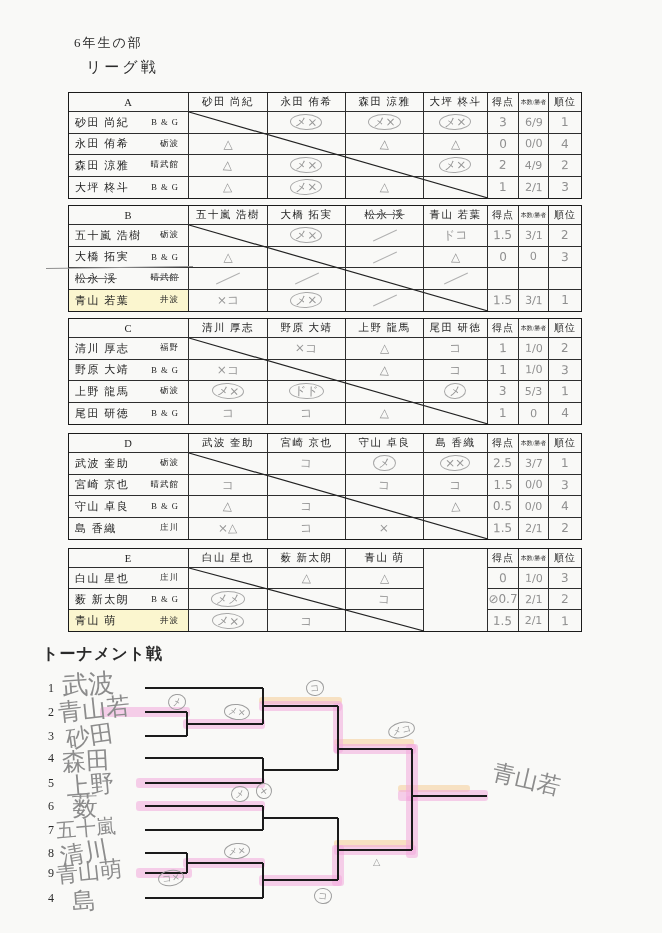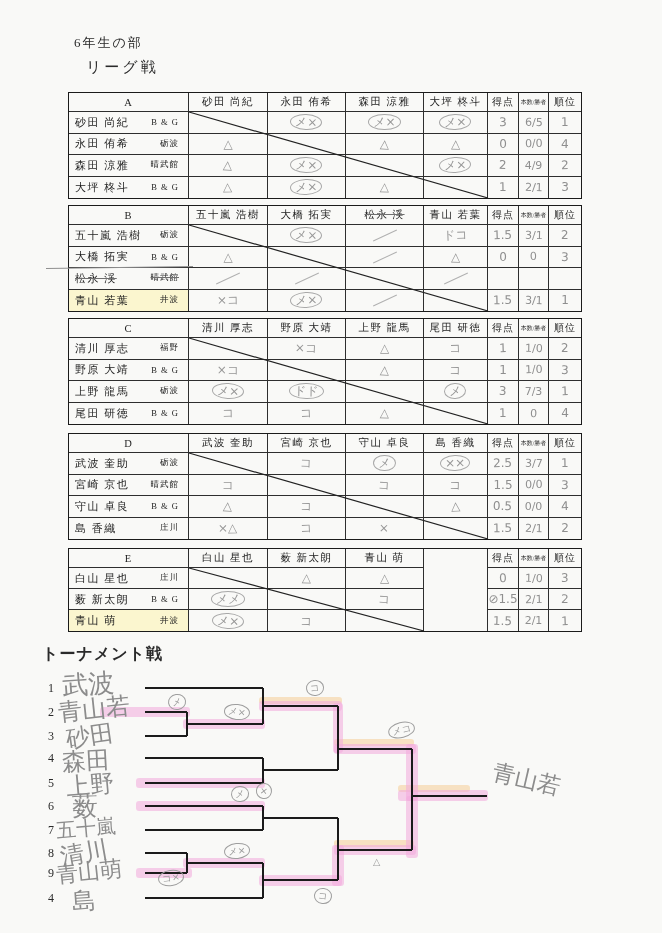--- a/index.html
+++ b/index.html
@@ -88,7 +88,7 @@
         <span class="scoreval" style="transform: rotate(-2deg);">3</span>
       </div>
       <div class="cell" style="grid-area: 2 / 7;">
-        <span class="scoreval" style="font-size: 11px; transform: rotate(1deg);">6/5</span>
+        <span class="scoreval" style="font-size: 11px; transform: rotate(1deg);">6/9</span>
       </div>
       <div class="cell last-col" style="grid-area: 2 / 8;">
         <span class="scoreval" style="transform: rotate(-1deg);">1</span>

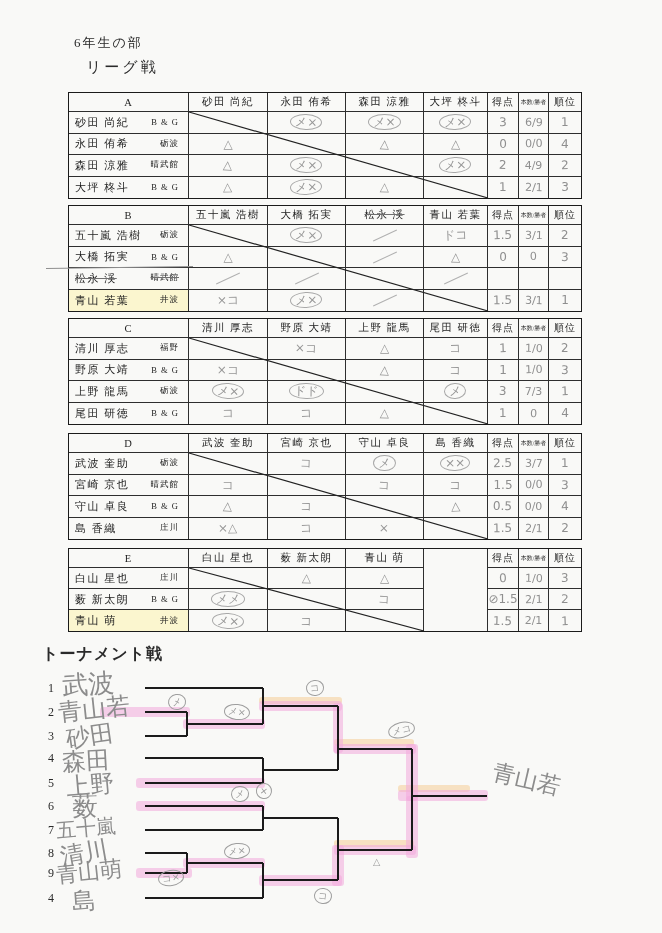--- a/index.html
+++ b/index.html
@@ -376,7 +376,7 @@
         <span class="scoreval" style="transform: rotate(2deg);">3</span>
       </div>
       <div class="cell" style="grid-area: 4 / 7;">
-        <span class="scoreval" style="font-size: 11px; transform: rotate(0deg);">7/3</span>
+        <span class="scoreval" style="font-size: 11px; transform: rotate(0deg);">5/3</span>
       </div>
       <div class="cell last-col" style="grid-area: 4 / 8;">
         <span class="scoreval" style="transform: rotate(-2deg);">1</span>

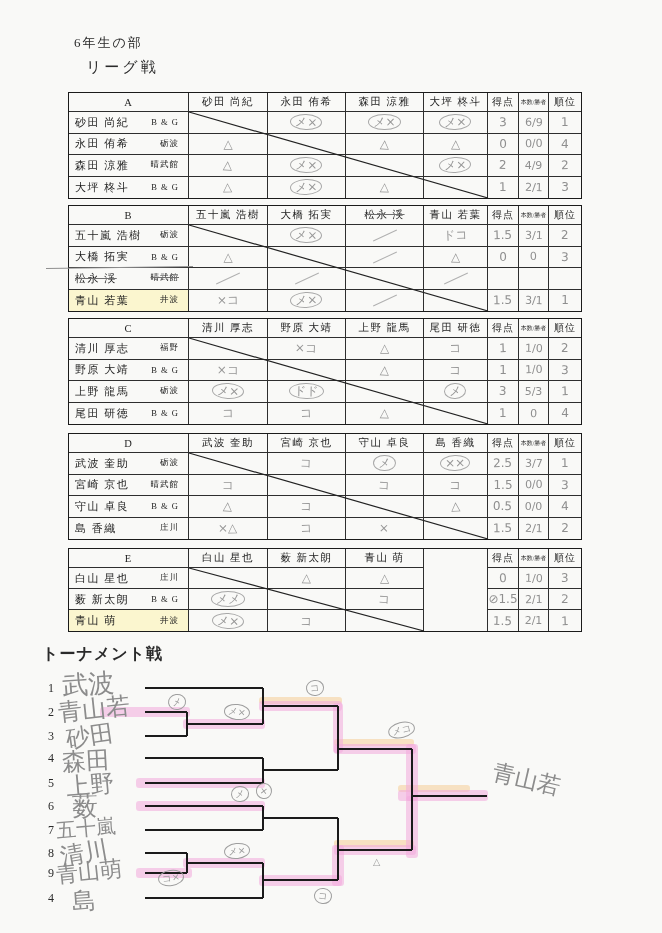--- a/index.html
+++ b/index.html
@@ -584,7 +584,7 @@
         <span class="mark" style="transform: rotate(3deg);">コ</span>
       </div>
       <div class="cell" style="grid-area: 3 / 6;">
-        <span class="scoreval" style="transform: rotate(0deg);">⊘1.5</span>
+        <span class="scoreval" style="transform: rotate(0deg);">⊘0.7</span>
       </div>
       <div class="cell" style="grid-area: 3 / 7;">
         <span class="scoreval" style="font-size: 11px; transform: rotate(-2deg);">2/1</span>

